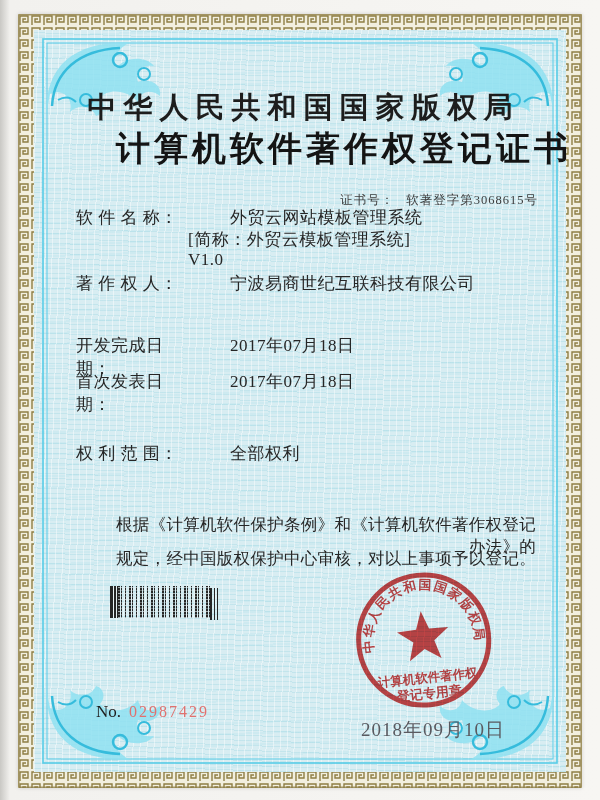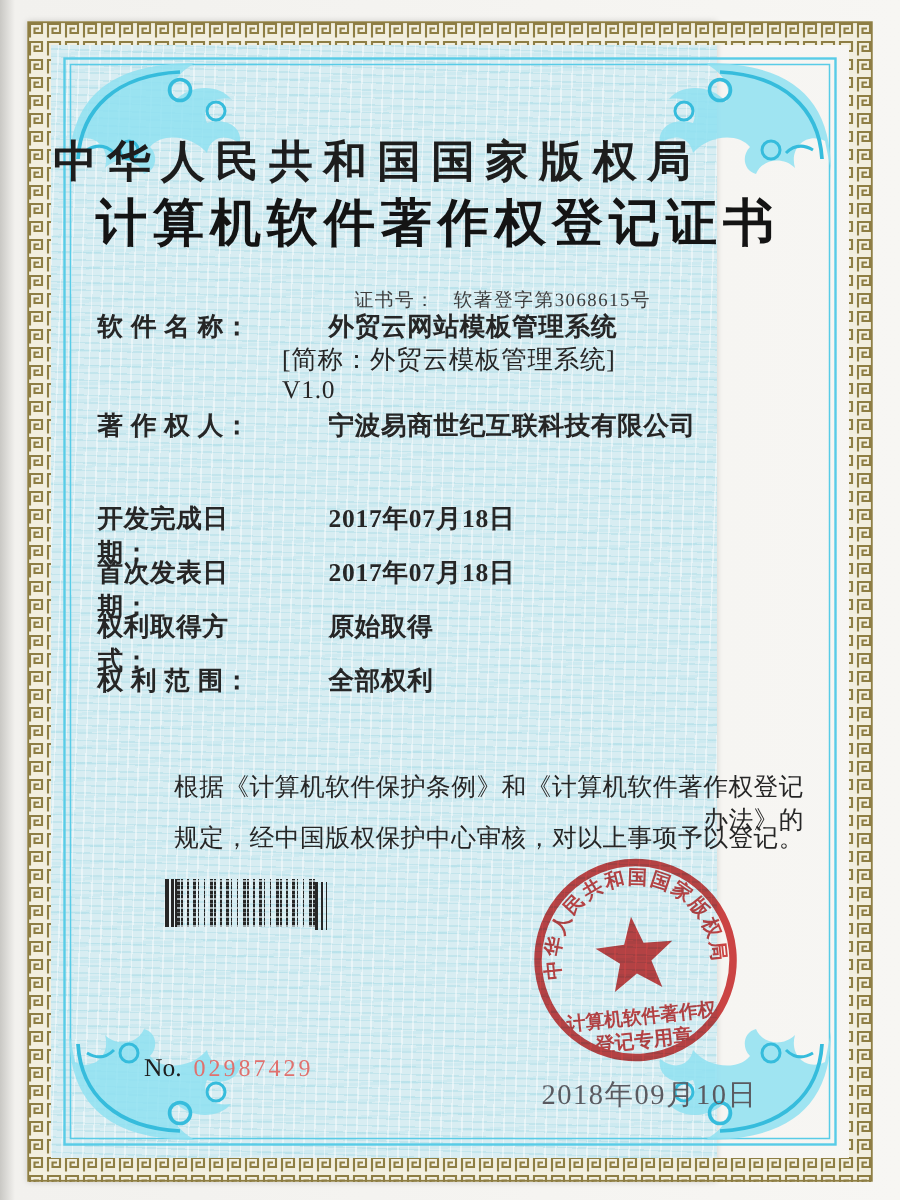--- a/index.html
+++ b/index.html
@@ -9,7 +9,7 @@
     font-family:"Liberation Serif","DejaVu Serif",serif;
   }
   .cert{
-    position:absolute;left:18px;top:14px;width:460px;height:774px;
+    position:absolute;left:18px;top:14px;width:564px;height:774px;
     background-color:#d8edf2;
     background-image:
       repeating-linear-gradient(92deg, rgba(255,255,255,0.45) 0 1px, rgba(255,255,255,0) 1px 7px),

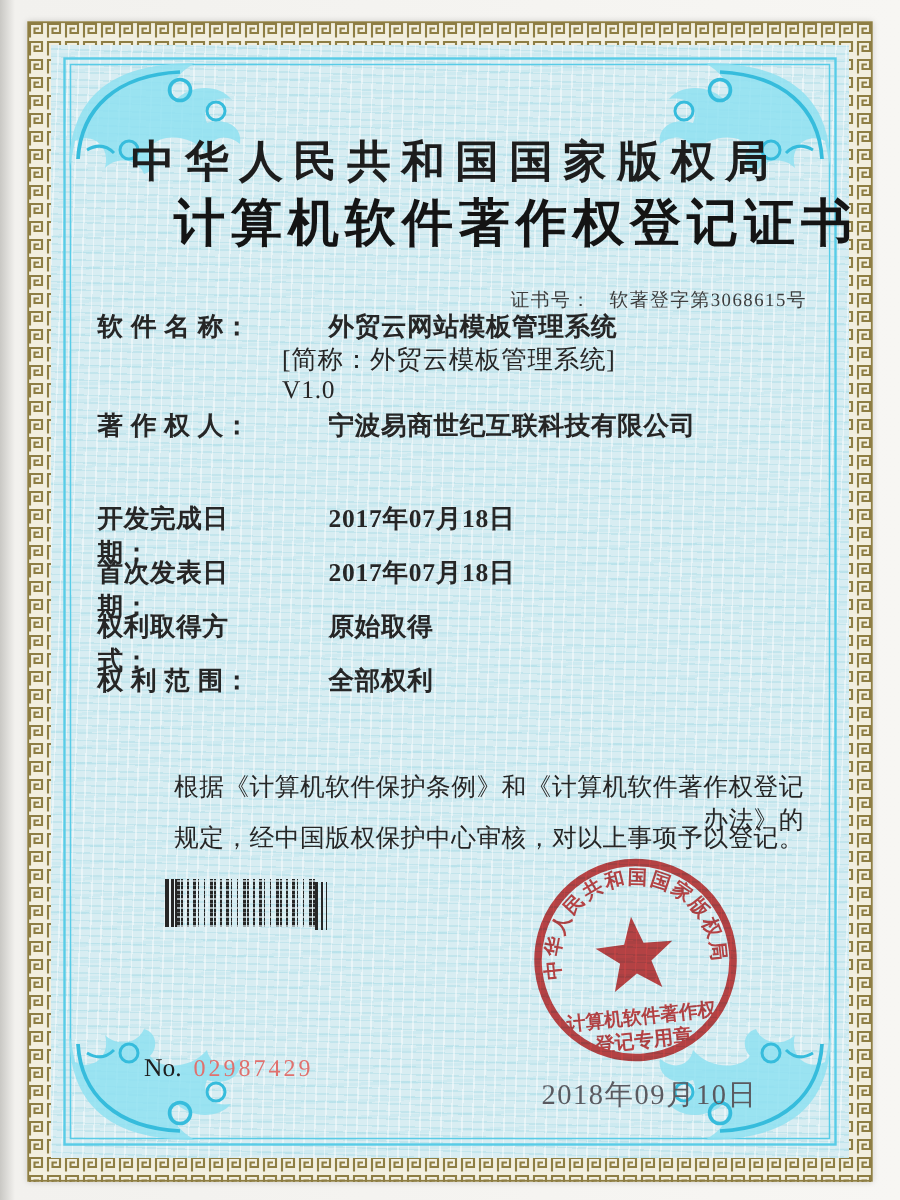--- a/index.html
+++ b/index.html
@@ -30,7 +30,7 @@
     position:absolute;top:162px;right:44px;font-size:12.5px;color:#3c3c3c;letter-spacing:1px;margin-top:16px;
   }
   .cert-no .lbl{margin-right:12px;}
-  .row{position:absolute;left:47px;font-size:17px;color:#262626;display:flex;font-weight:bold;}
+  .row{position:absolute;left:58px;font-size:17px;color:#262626;display:flex;}
   .row .label{width:112px;flex:0 0 112px;letter-spacing:.5px;}
   .row .value{letter-spacing:.5px;margin-left:42px;}
   .subline{position:absolute;left:170px;font-size:17px;color:#262626;letter-spacing:.5px;}

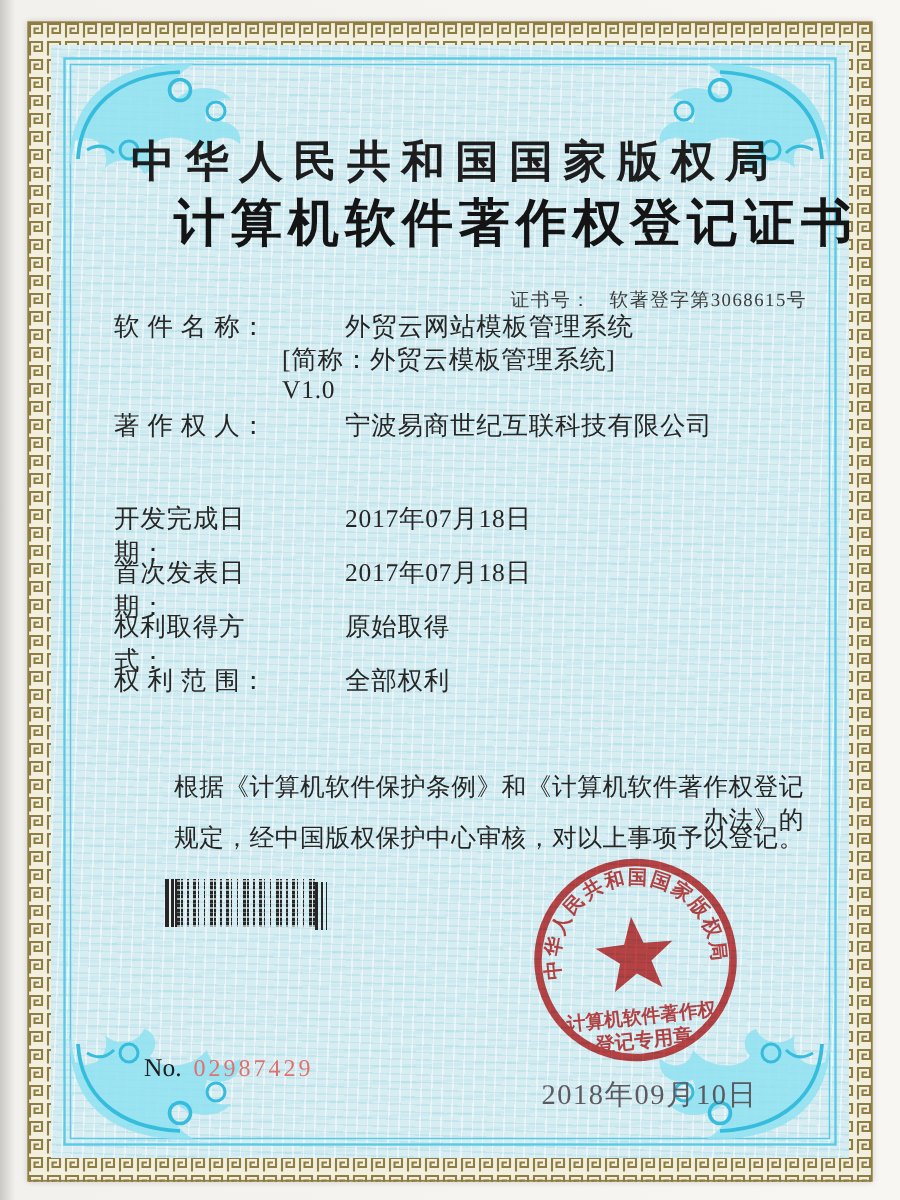--- a/index.html
+++ b/index.html
@@ -118,10 +118,6 @@
     <span class="value">2017年07月18日</span>
   </div>
 
-  <div class="row" style="top:392px">
-    <span class="label">权利取得方式：</span>
-    <span class="value">原始取得</span>
-  </div>
 
   <div class="row" style="top:428px">
     <span class="label">权 利 范 围：</span>

